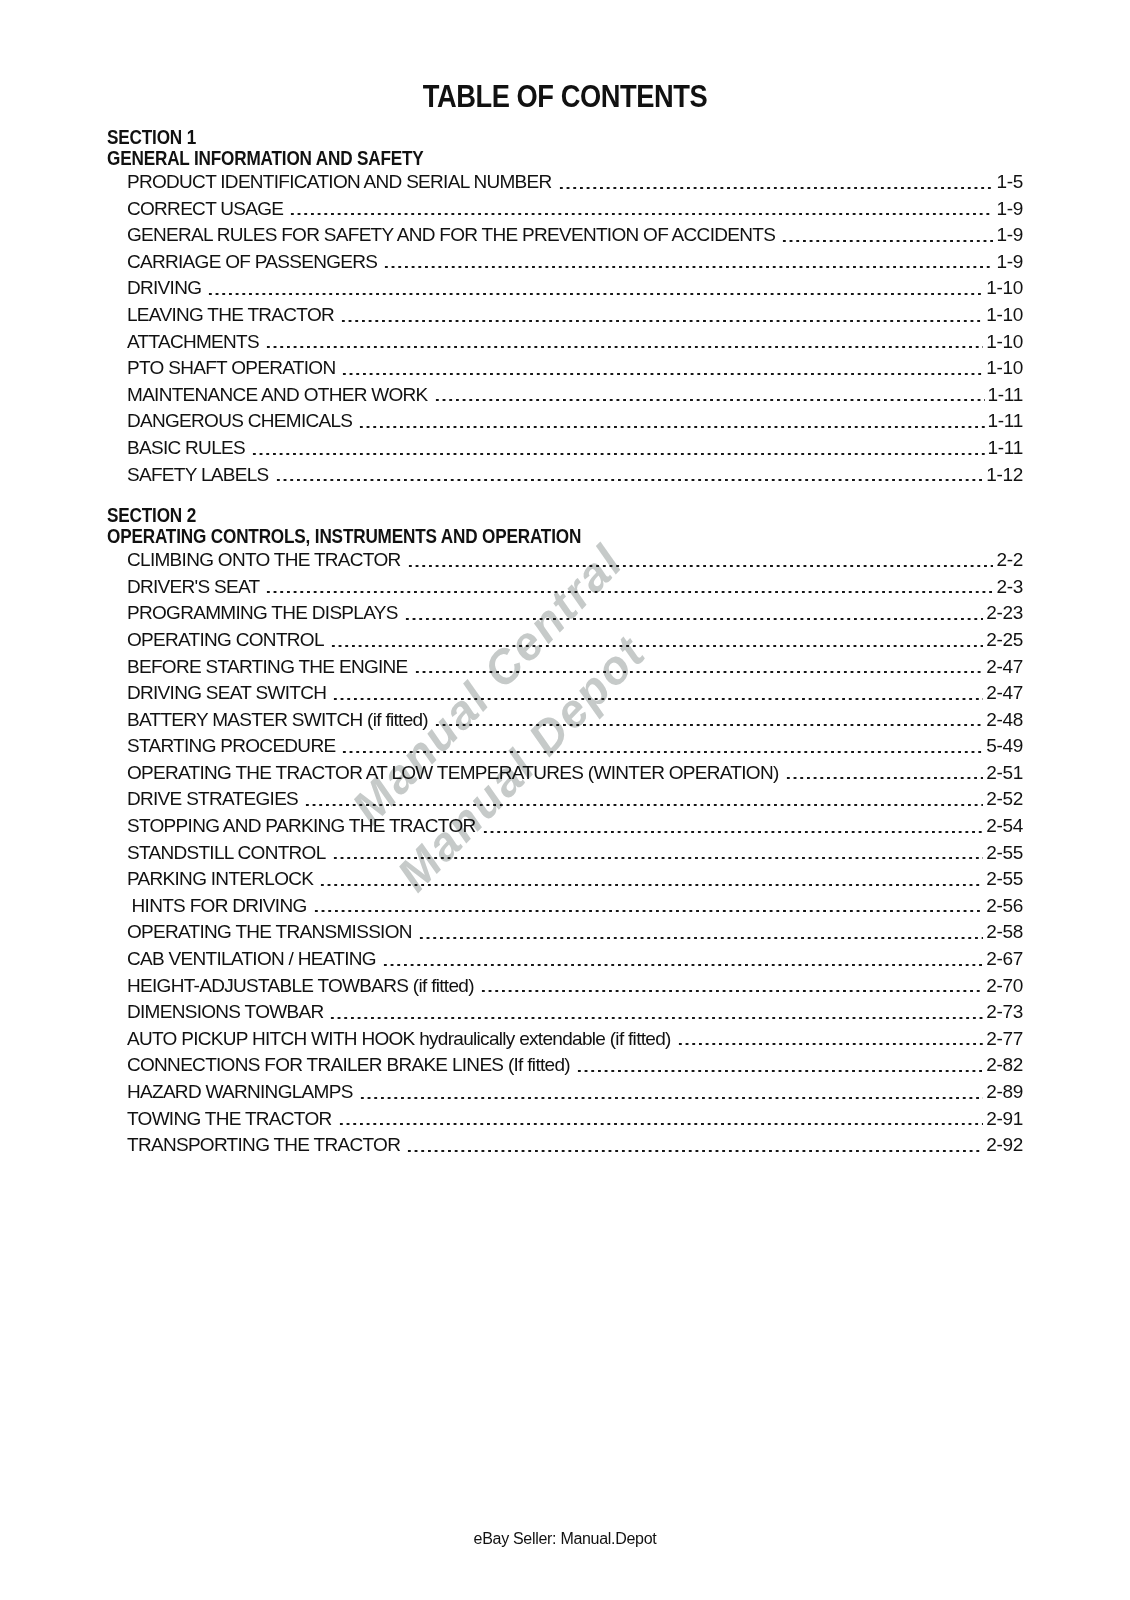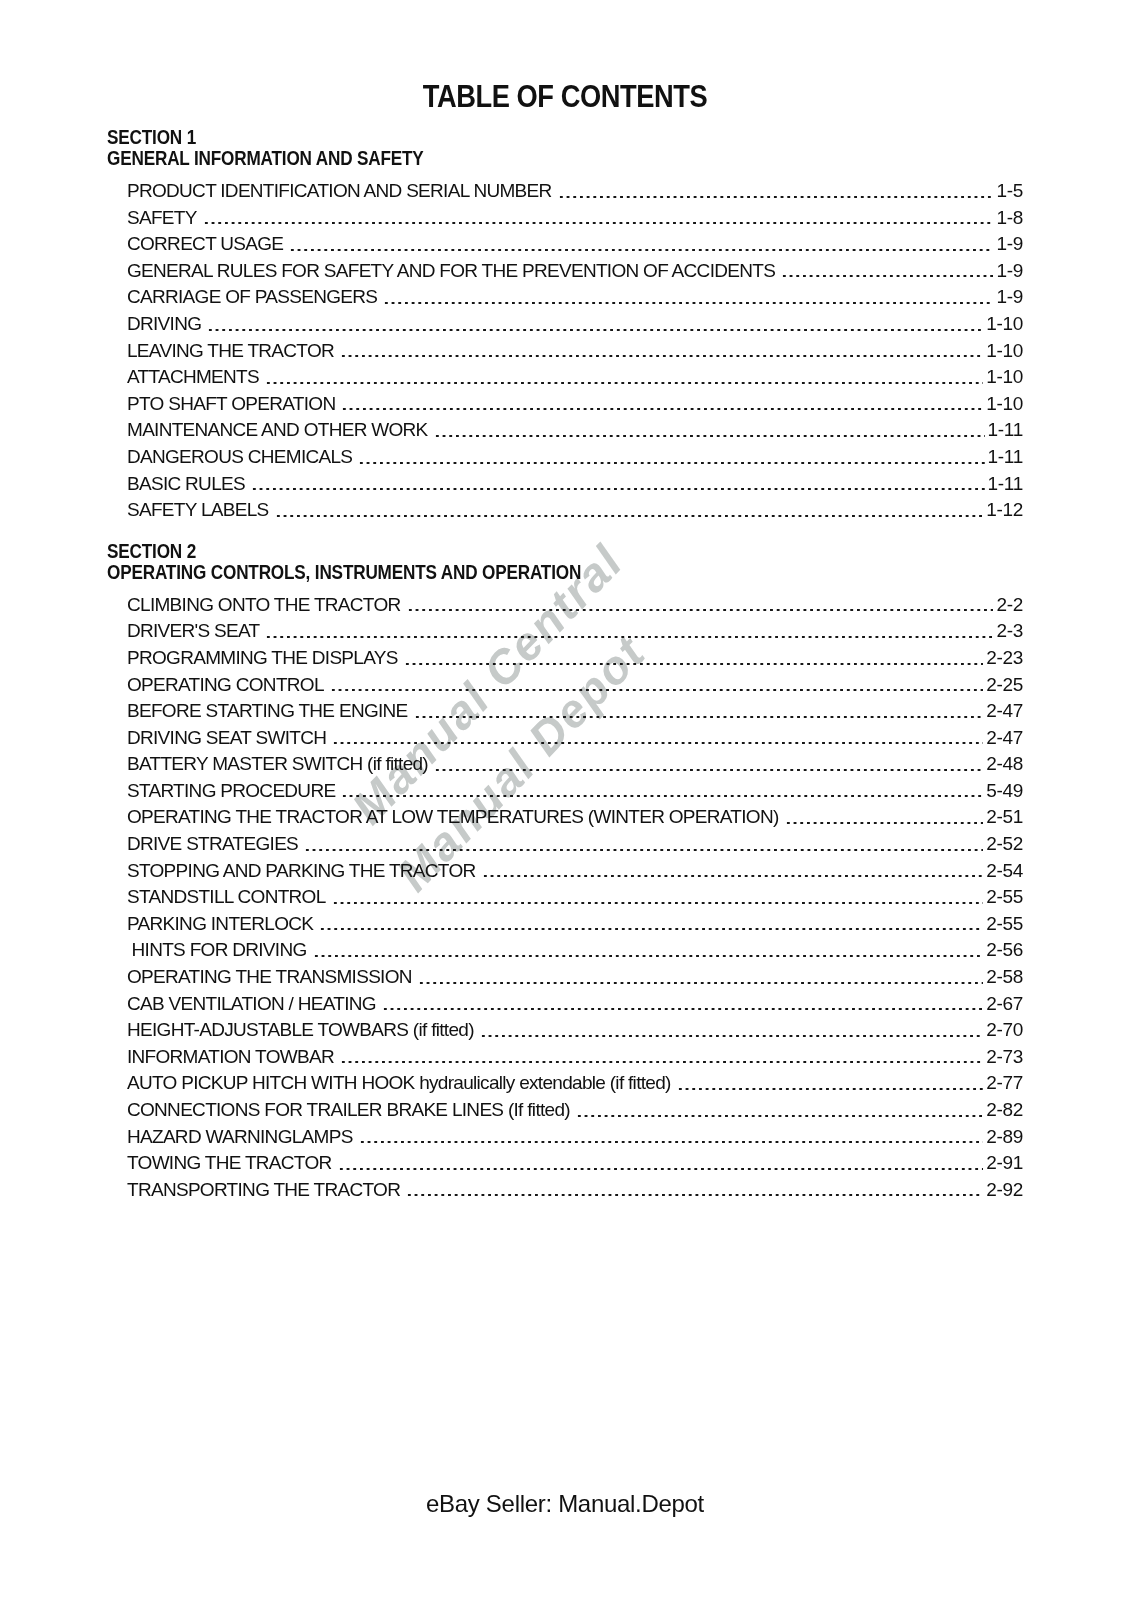--- a/index.html
+++ b/index.html
@@ -42,7 +42,7 @@
     letter-spacing:-0.2px; white-space:nowrap;
     transform:scaleX(0.88); transform-origin:left top;
   }
-  .rows { margin-top:9px; }
+  .rows { margin-top:0; }
   .toc-row {
     display:flex; align-items:baseline;
     height:26.6px; line-height:26.6px;

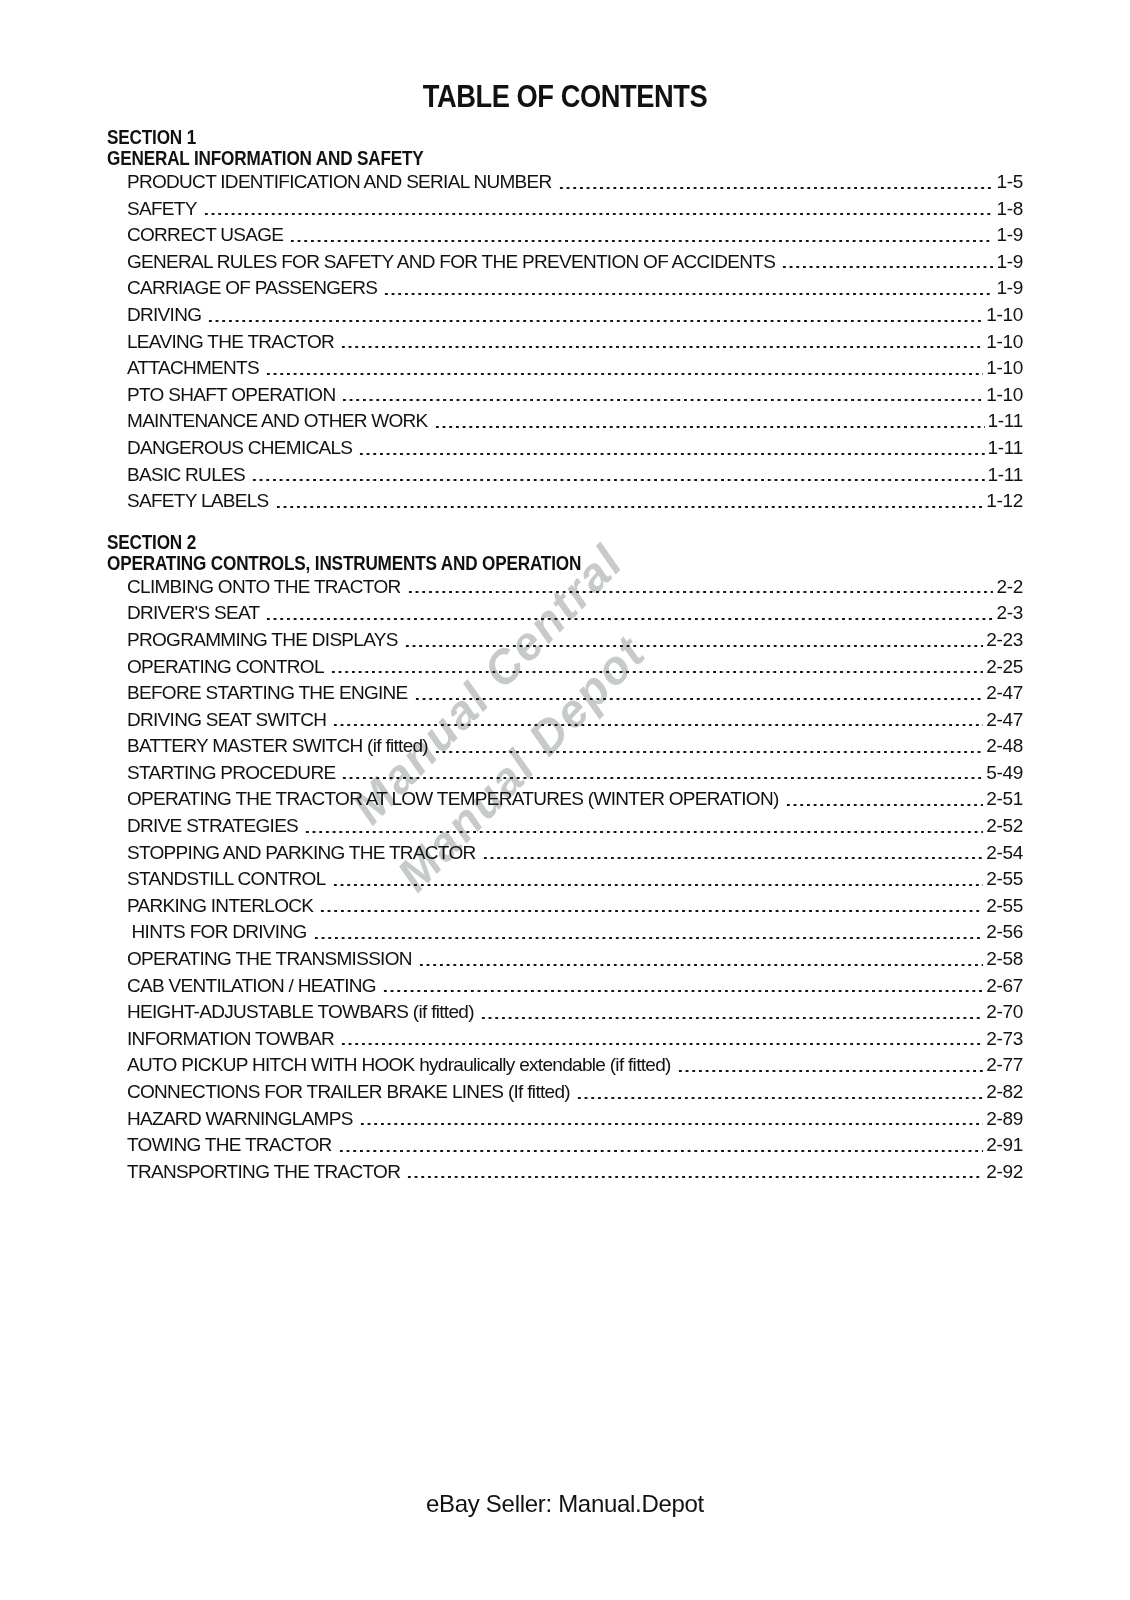--- a/index.html
+++ b/index.html
@@ -90,11 +90,6 @@
     <span class="toc-page">1-5</span>
   </div>
 
-  <div class="toc-row">
-    <span class="toc-title">SAFETY</span>
-    <span class="toc-leader"></span>
-    <span class="toc-page">1-8</span>
-  </div>
 
   <div class="toc-row">
     <span class="toc-title">CORRECT USAGE</span>

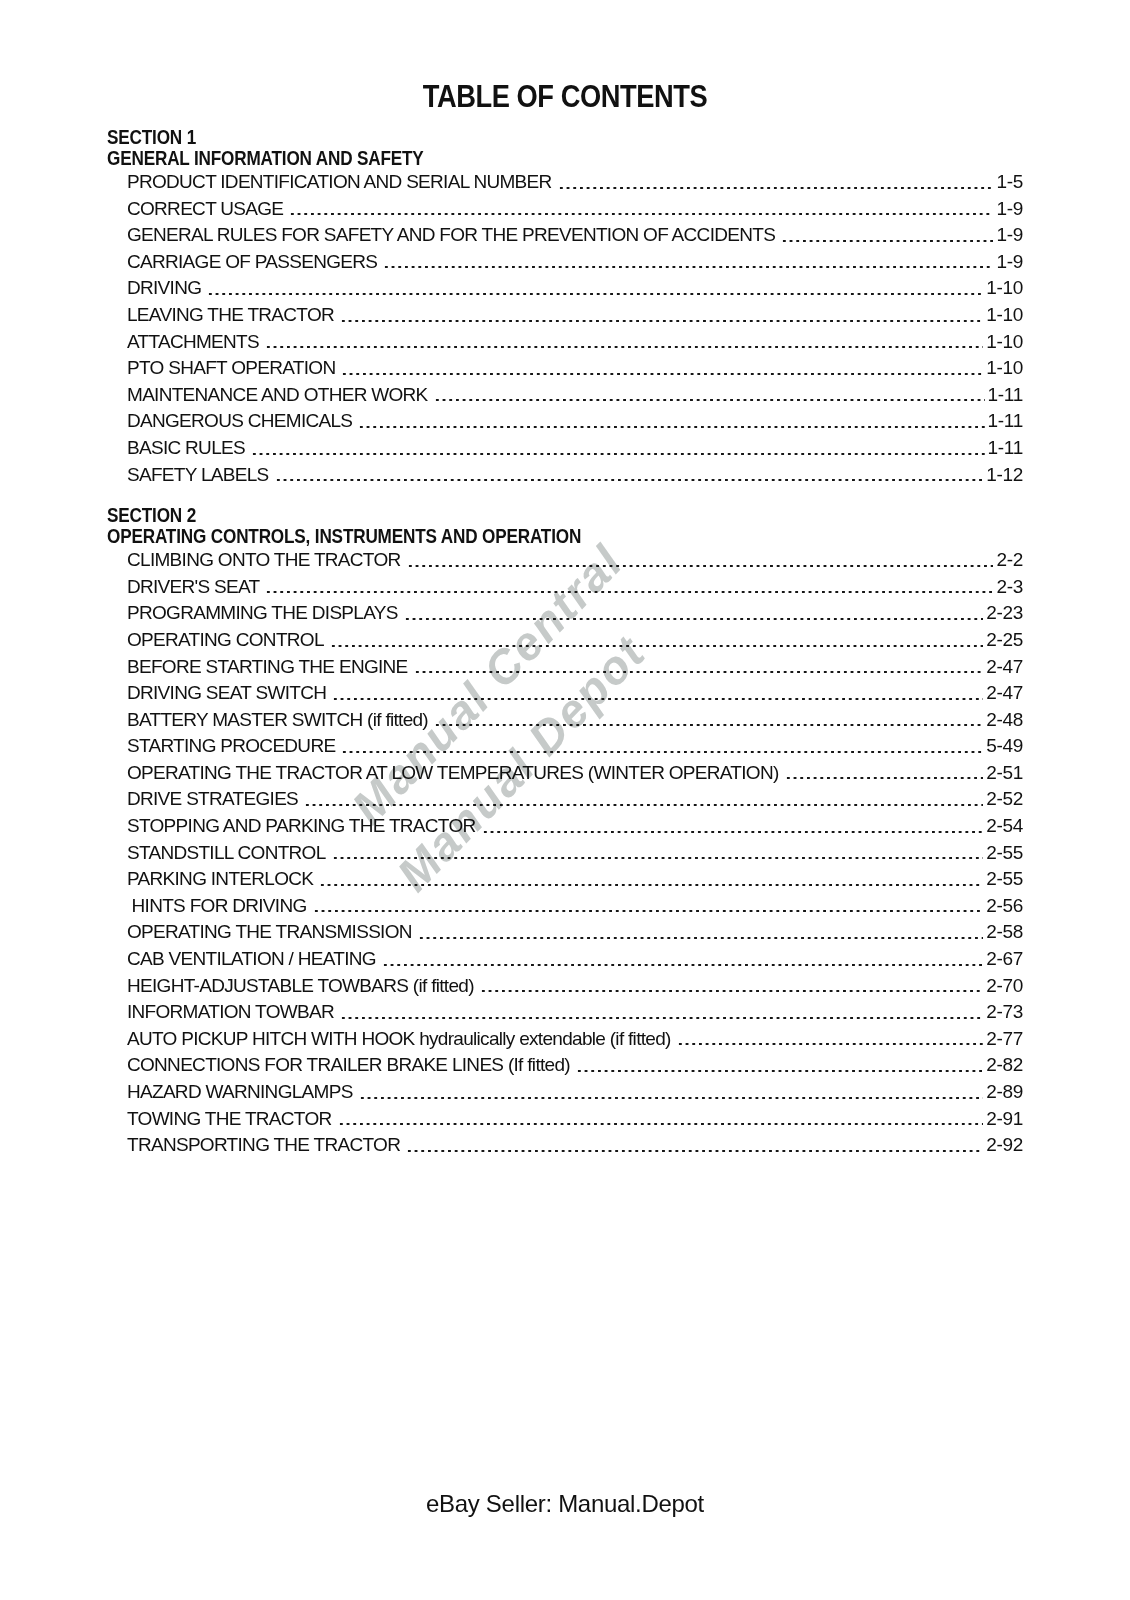--- a/index.html
+++ b/index.html
@@ -268,7 +268,7 @@
   </div>
 
   <div class="toc-row">
-    <span class="toc-title">INFORMATION TOWBAR</span>
+    <span class="toc-title">DIMENSIONS TOWBAR</span>
     <span class="toc-leader"></span>
     <span class="toc-page">2-73</span>
   </div>

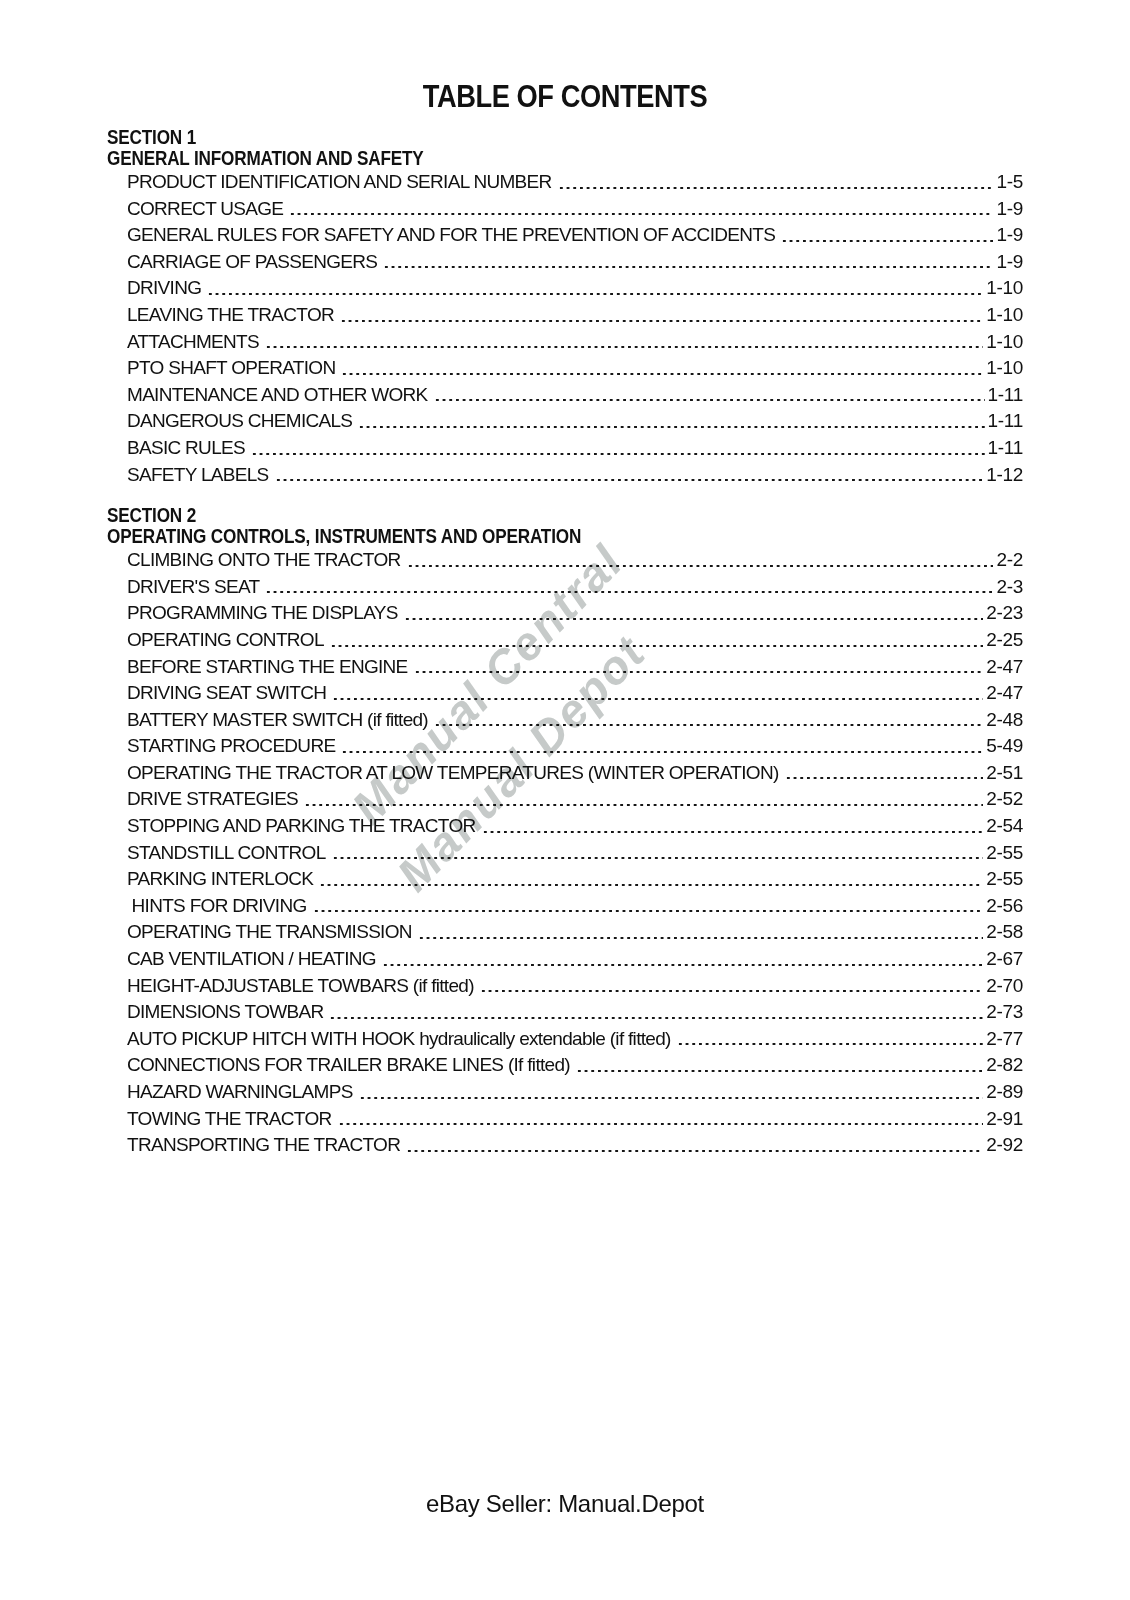--- a/index.html
+++ b/index.html
@@ -61,8 +61,8 @@
   .toc-page { flex:0 0 auto; white-space:nowrap; letter-spacing:-0.3px; }
 
   .footer {
-    position:absolute; top:1490px; left:0; width:100%; z-index:1;
-    text-align:center; font-size:24px; letter-spacing:-0.3px;
+    position:absolute; top:1530px; left:0; width:100%; z-index:1;
+    text-align:center; font-size:16px; letter-spacing:-0.3px;
   }
 </style>
 </head>

